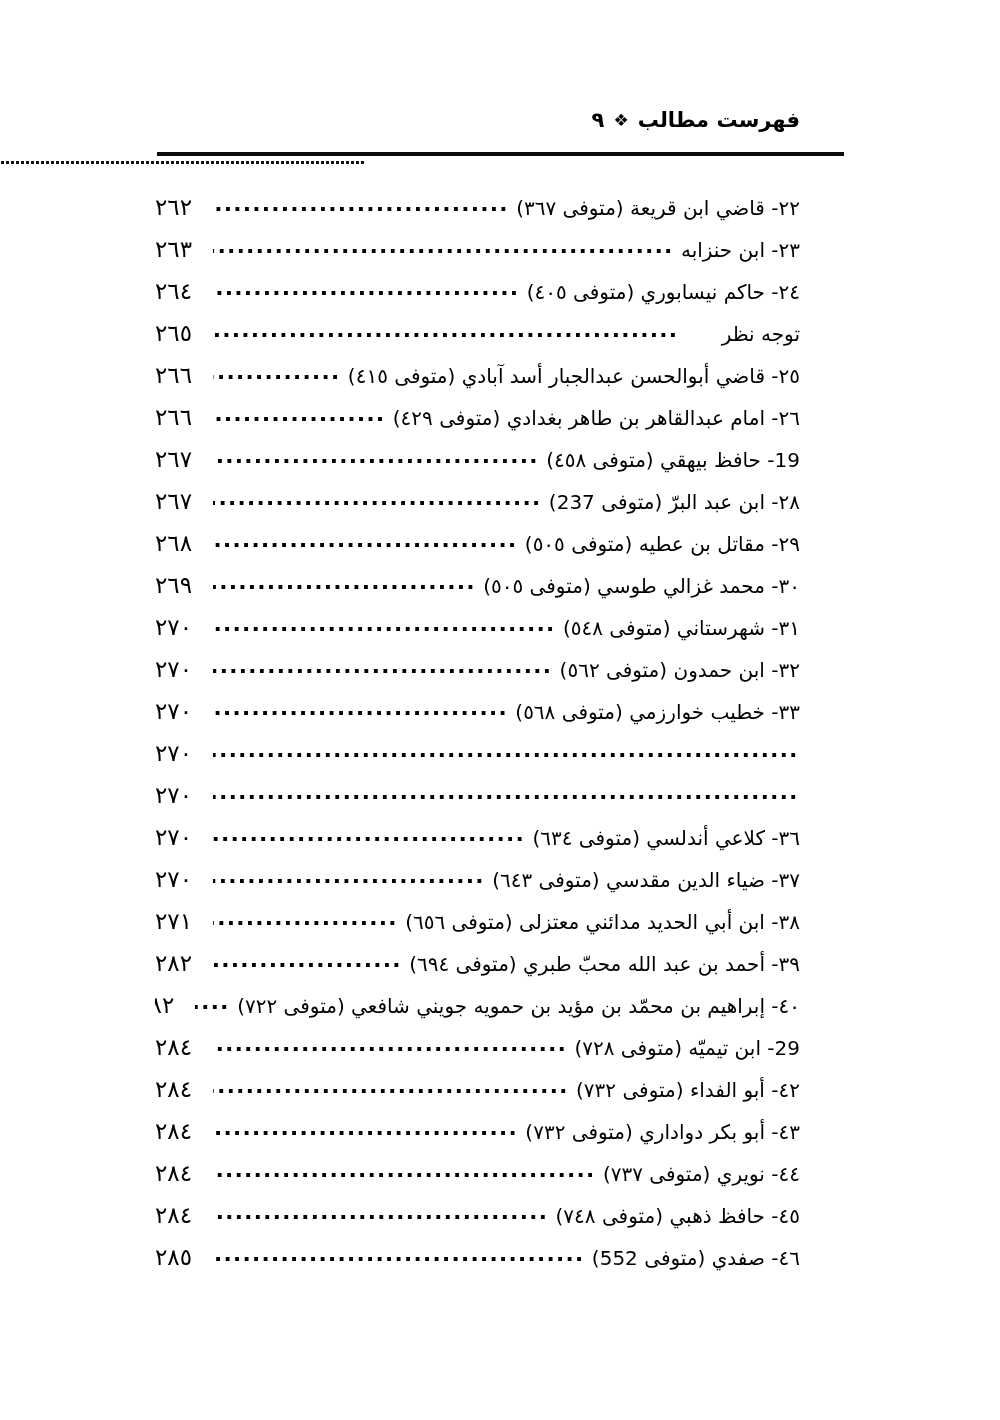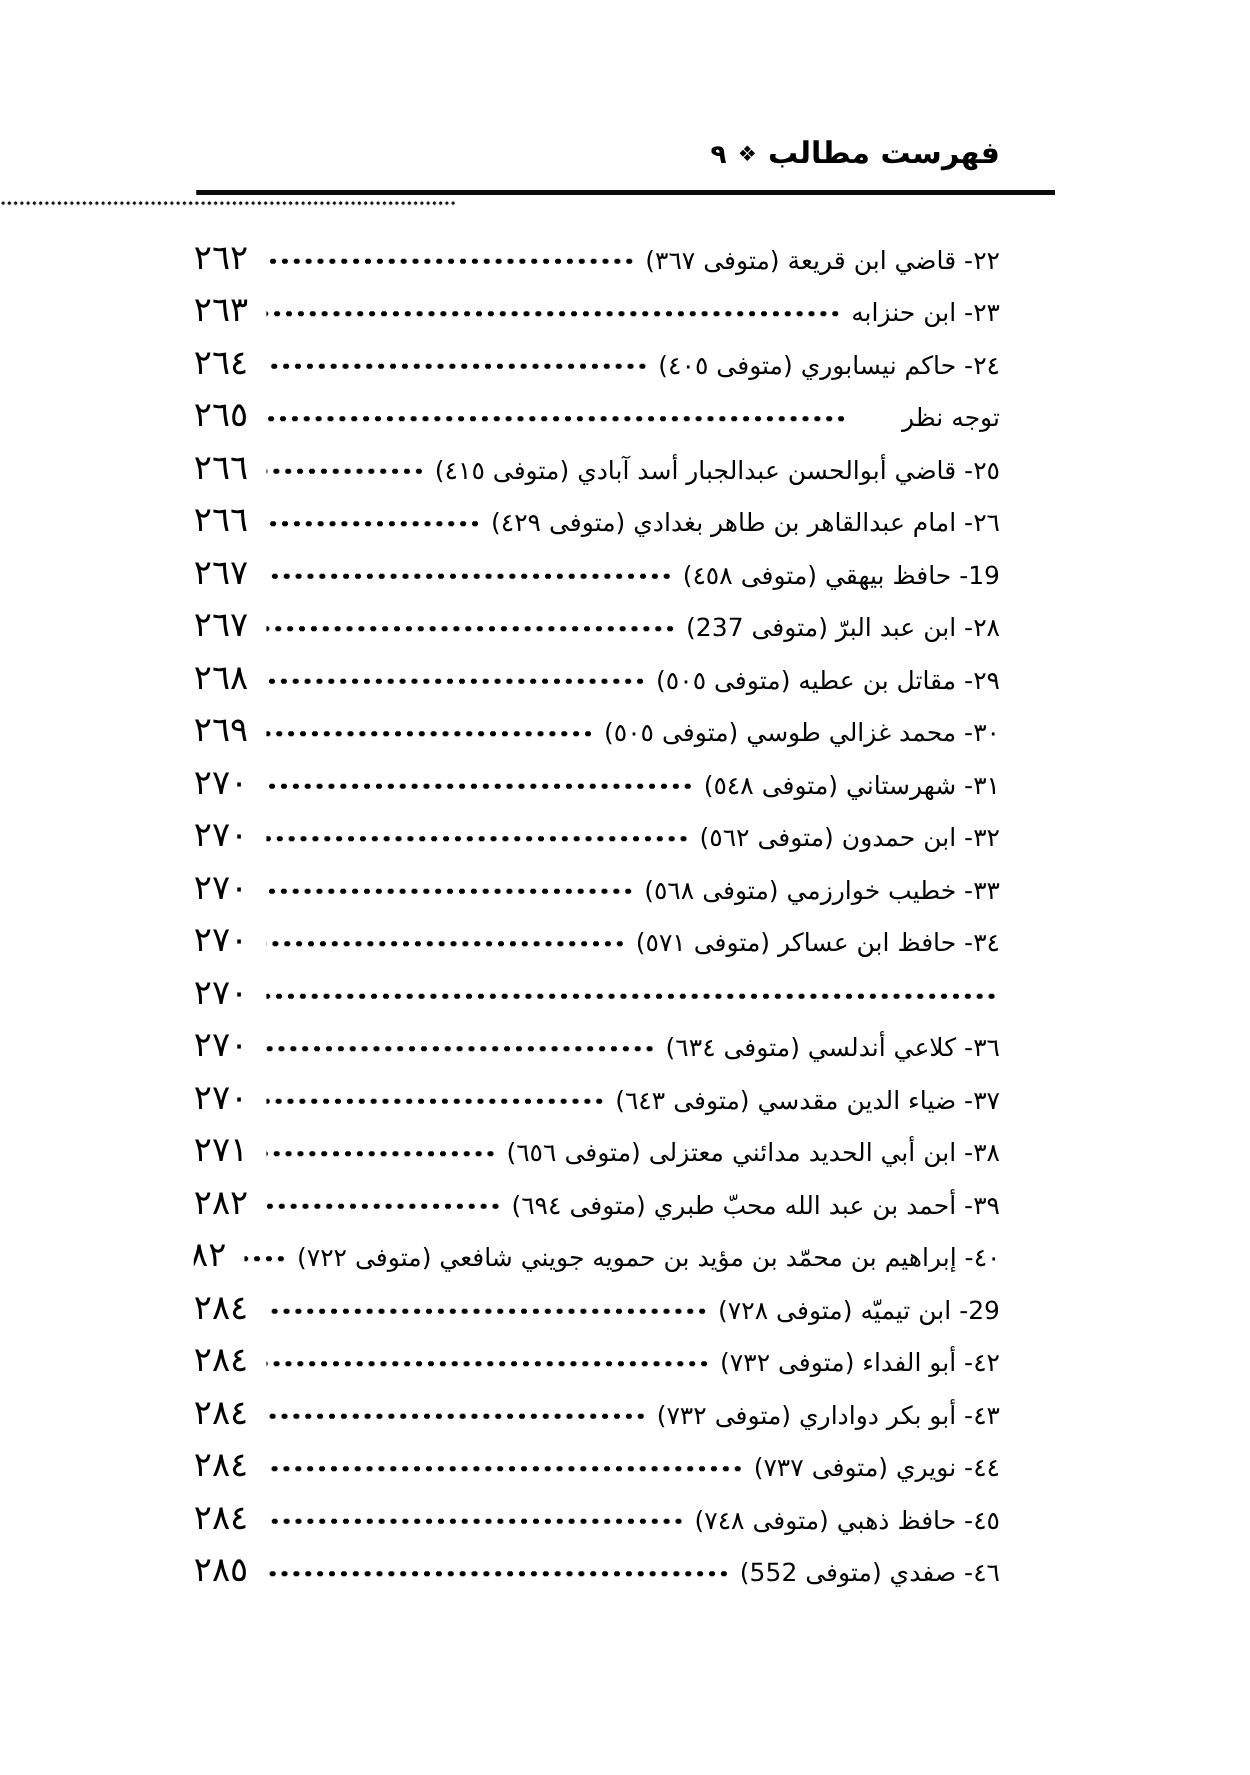--- a/index.html
+++ b/index.html
@@ -45,7 +45,7 @@
     letter-spacing: 0;
   }
   .header-title {
-    font-size: 24px;
+    font-size: 21px;
     font-weight: 700;
   }
   .header-ornament {

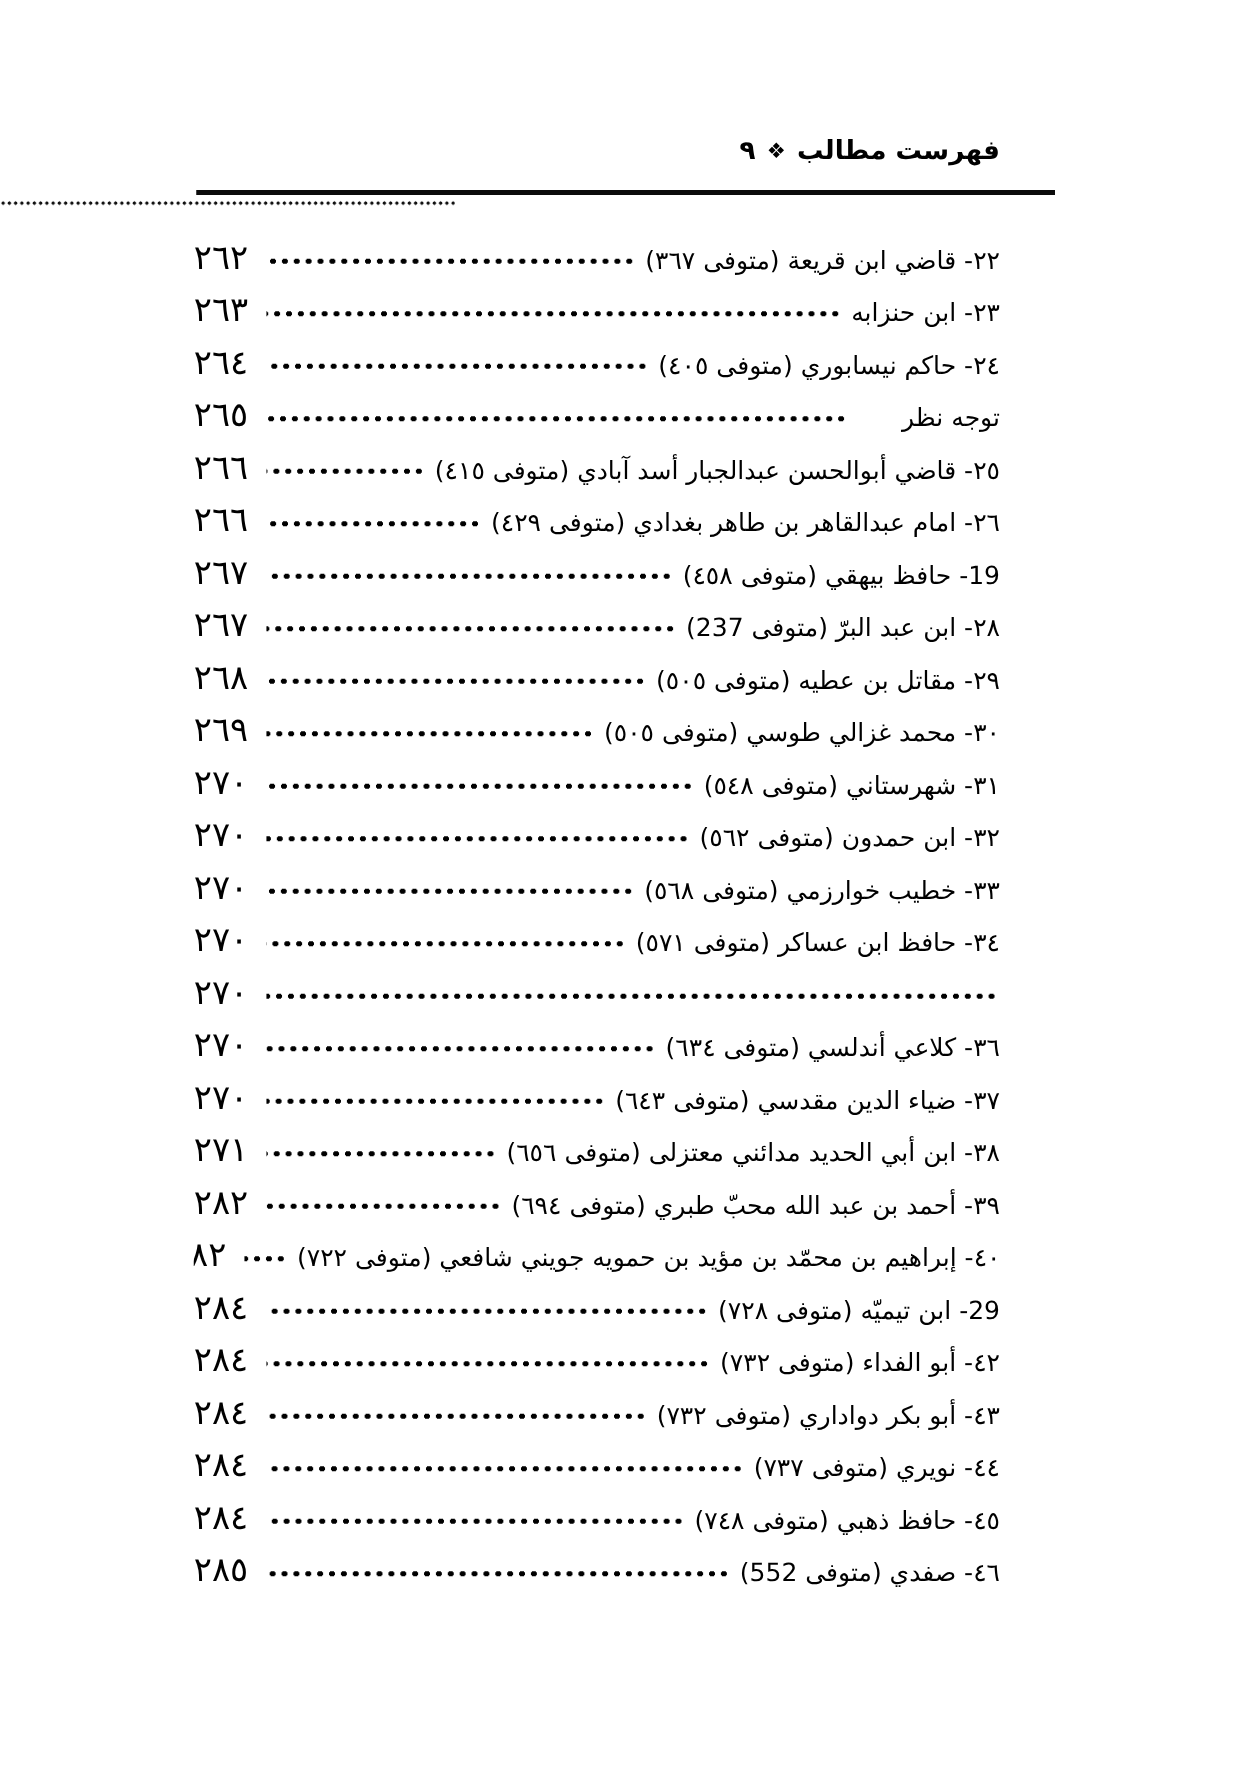--- a/index.html
+++ b/index.html
@@ -130,7 +130,7 @@
 
   .page-num {
     flex: 0 0 auto;
-    font-size: 27px;
+    font-size: 23px;
     direction: rtl;
     unicode-bidi: isolate;
     text-align: left;

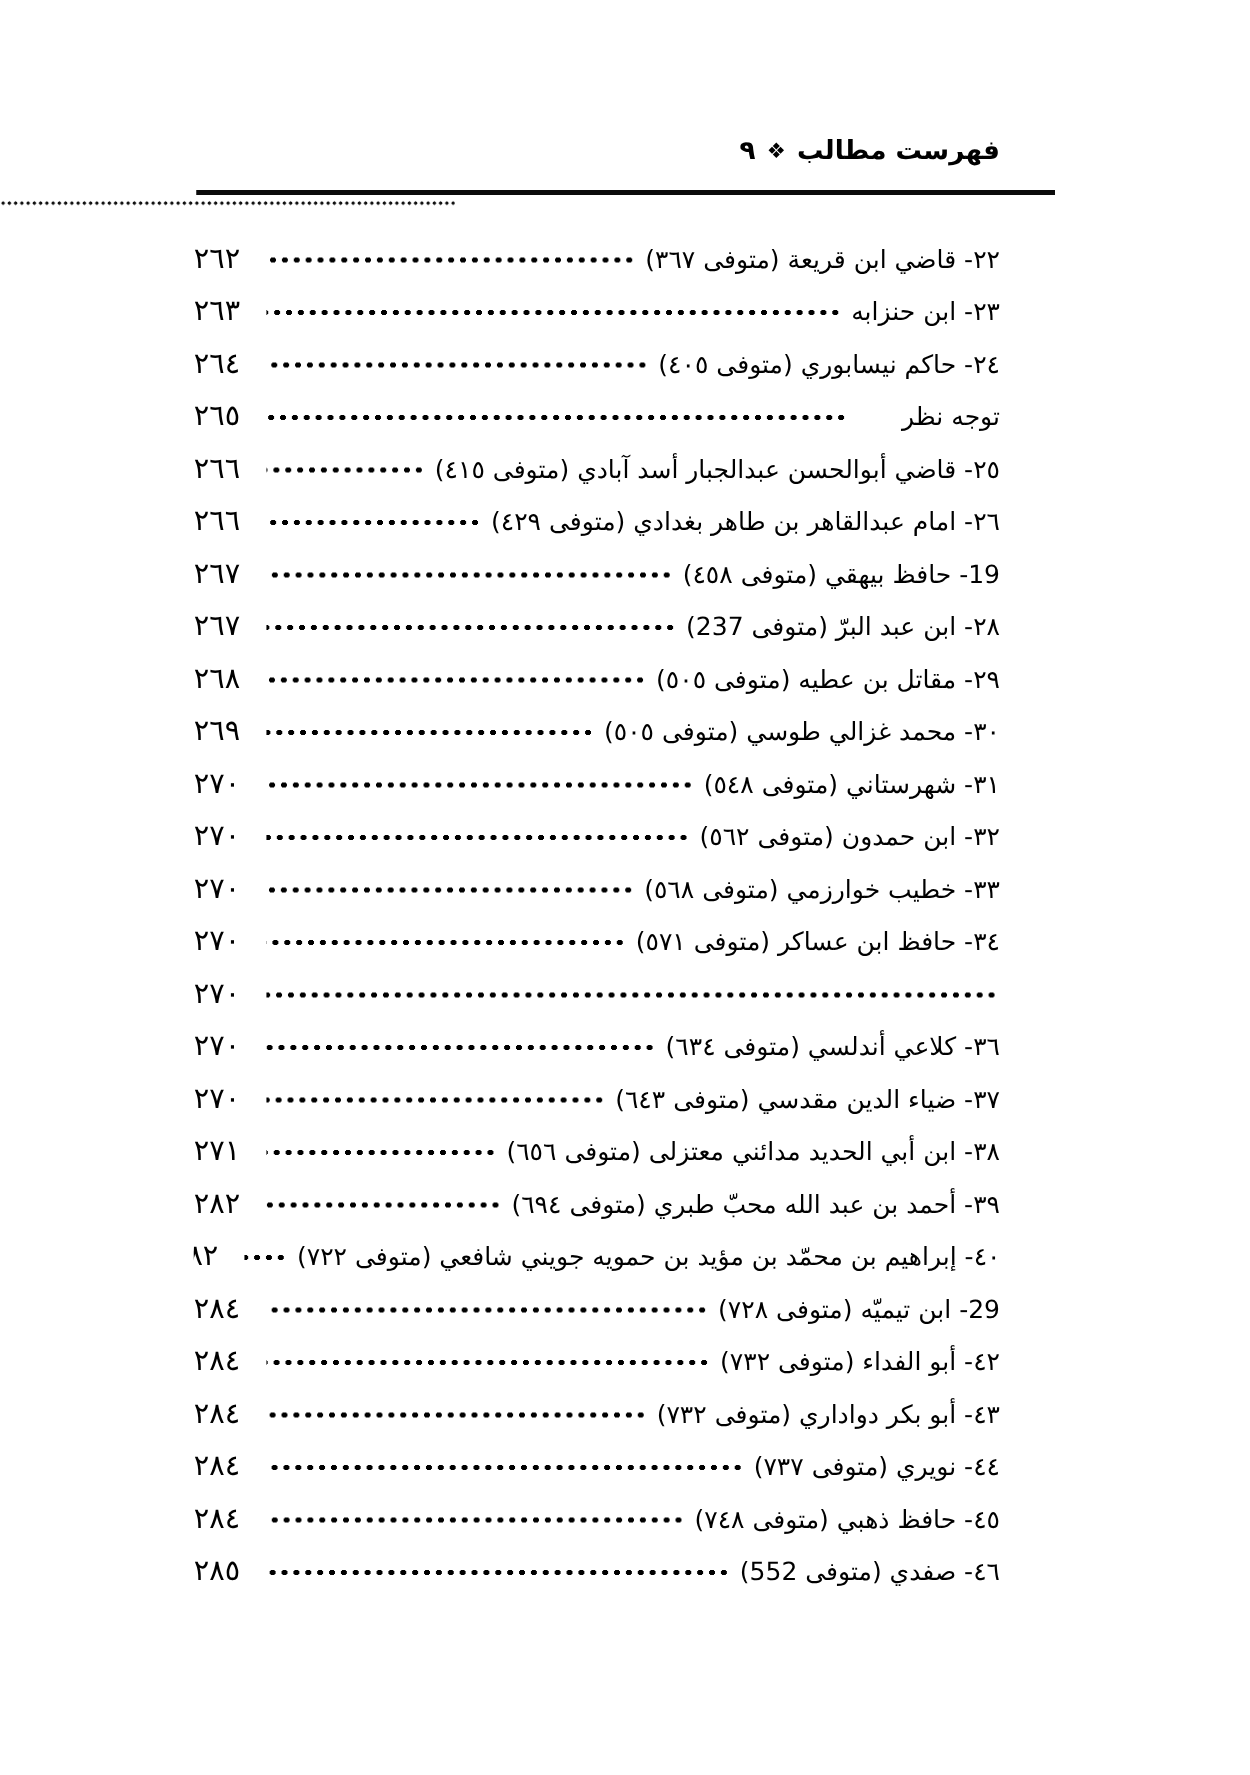--- a/index.html
+++ b/index.html
@@ -232,7 +232,6 @@
         <span class="page-num">٢٧٠</span>
       </div>
       <div class="toc-row">
-        <span class="entry-label">٣٤- حافظ ابن عساكر (متوفى ٥٧١)</span>
         <span class="leader"></span>
         <span class="page-num">٢٧٠</span>
       </div>

